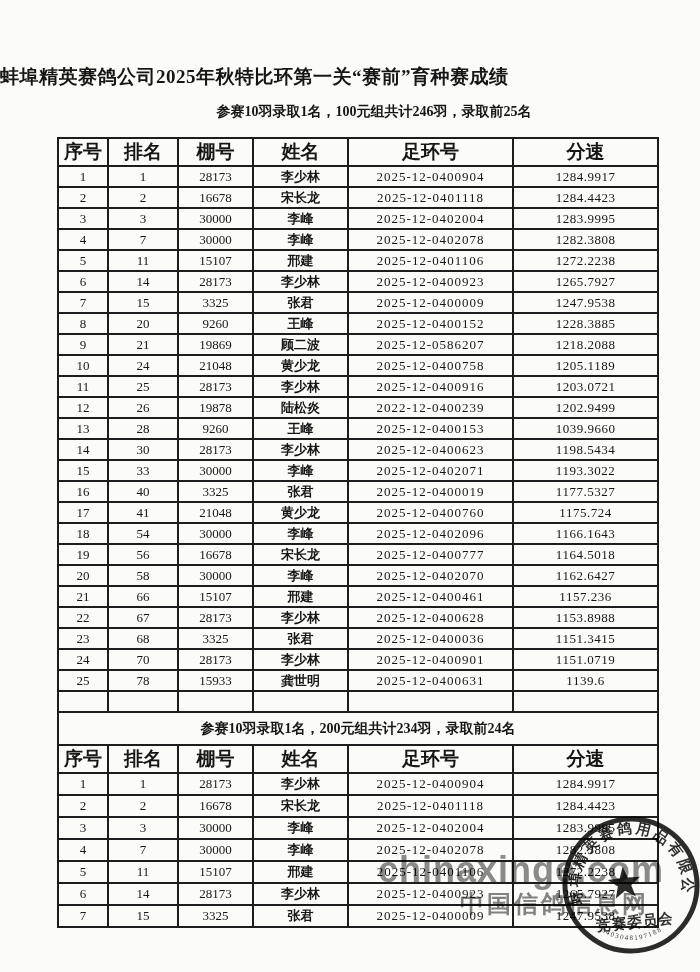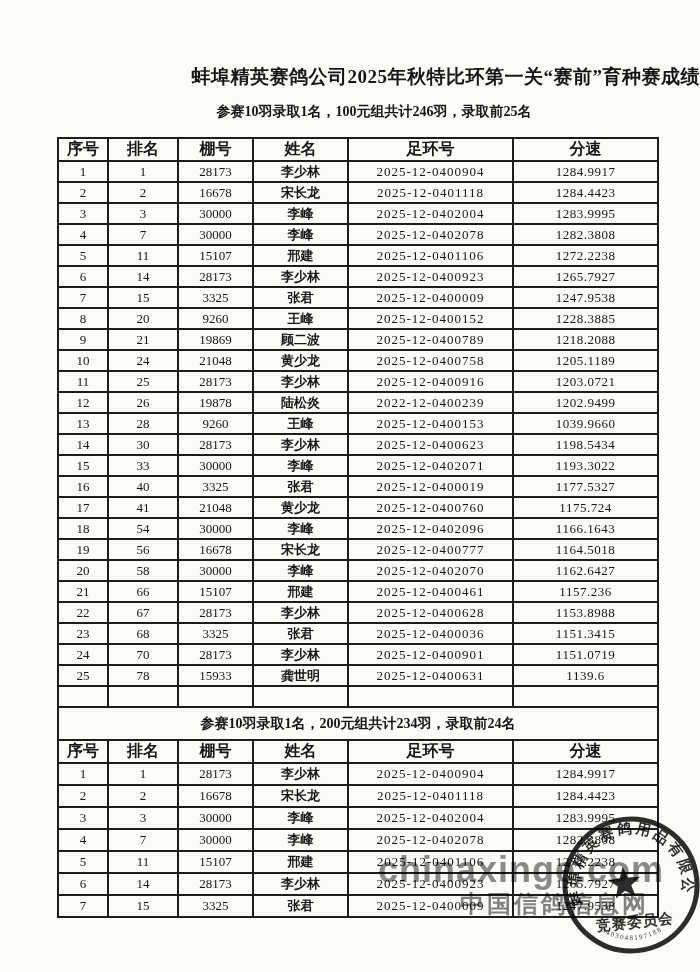--- a/index.html
+++ b/index.html
@@ -9,7 +9,7 @@
     font-family:"Liberation Serif","DejaVu Serif",serif; color:#161616;
   }
   .doc-title {
-    position:absolute; top:64px; left:0; right:0; text-align:right;
+    position:absolute; top:64px; left:0; right:0; text-align:left;
     font-size:19px; font-weight:bold; letter-spacing:0.5px;
   }
   .doc-subtitle {

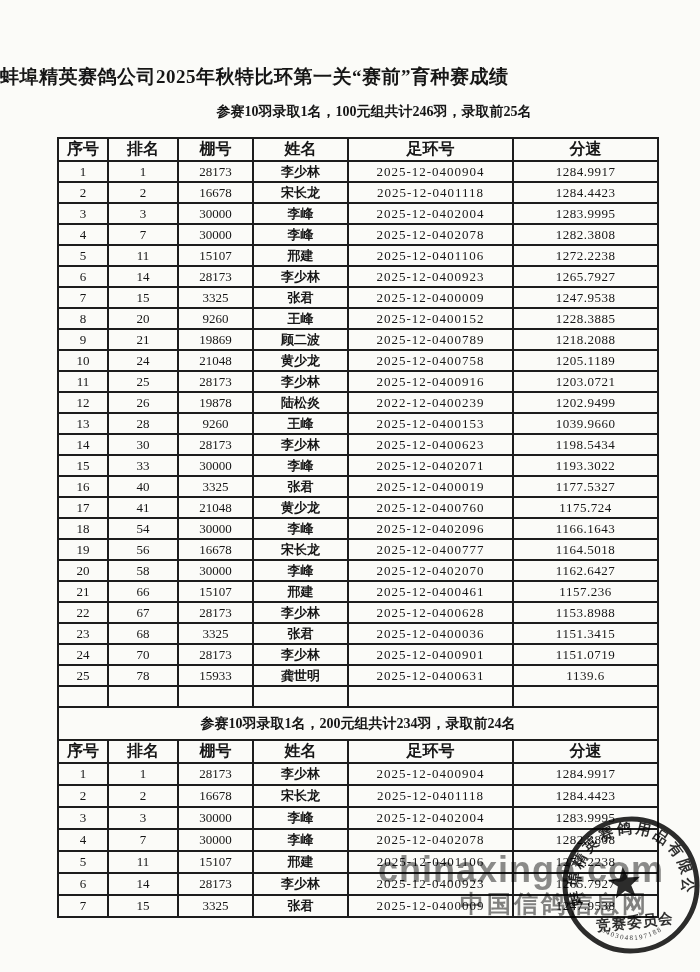--- a/index.html
+++ b/index.html
@@ -24,7 +24,7 @@
     border:2px solid #1d1d1d; text-align:center; vertical-align:middle;
     padding:0; overflow:hidden; white-space:nowrap;
   }
-  table.results th { font-size:16px; font-weight:bold; height:20px; }
+  table.results th { font-size:19px; font-weight:bold; height:20px; }
   tr.sec1-row td { height:19px; font-size:13px; }
   tr.sec2-row td { height:20px; font-size:13px; }
   tr.empty-row td { height:19px; }

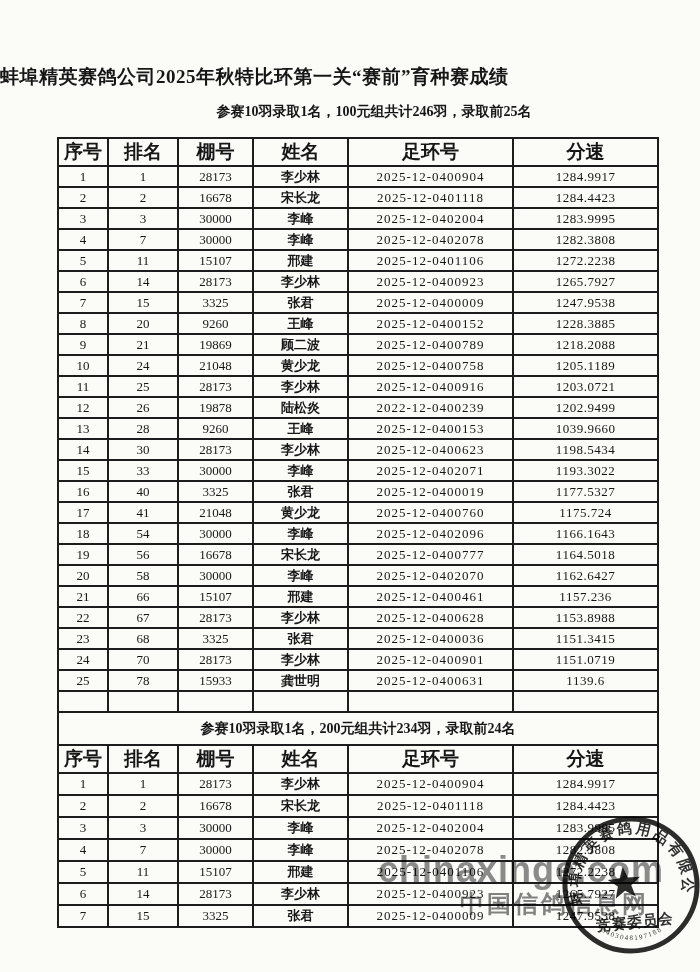--- a/index.html
+++ b/index.html
@@ -146,7 +146,7 @@
           <td class="col-rank">21</td>
           <td class="col-loft">19869</td>
           <td class="col-name">顾二波</td>
-          <td class="col-ring">2025-12-0400789</td>
+          <td class="col-ring">2025-12-0586207</td>
           <td class="col-speed">1218.2088</td>
         </tr>
         <tr class="sec1-row">

